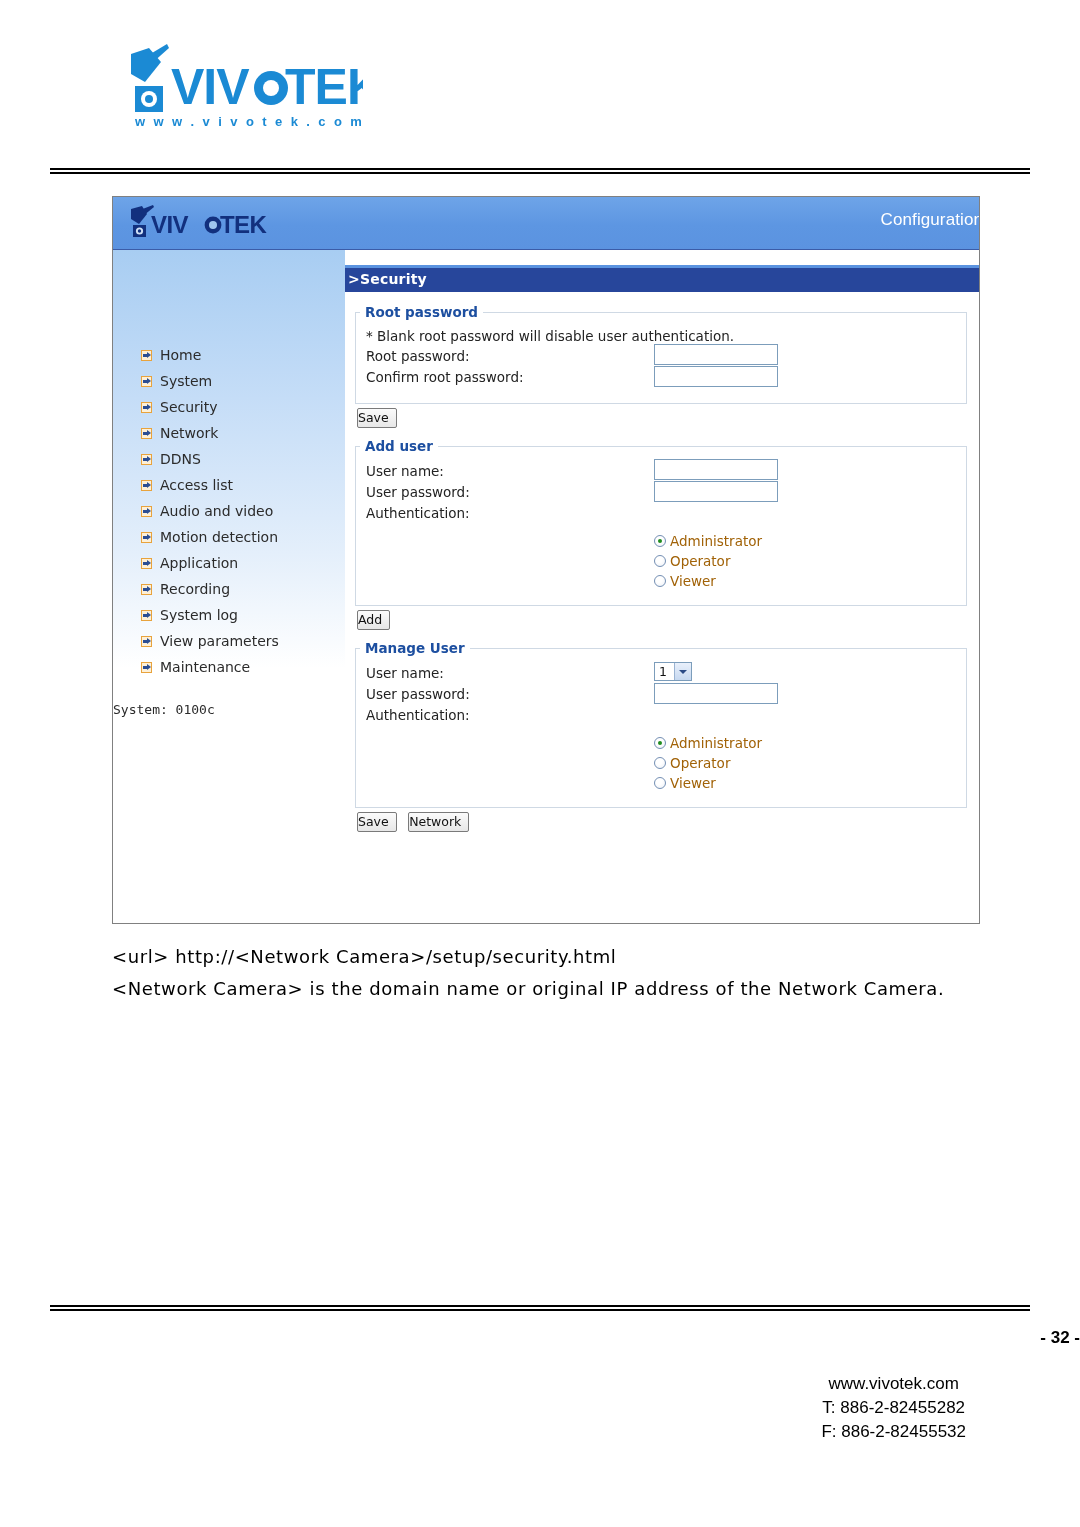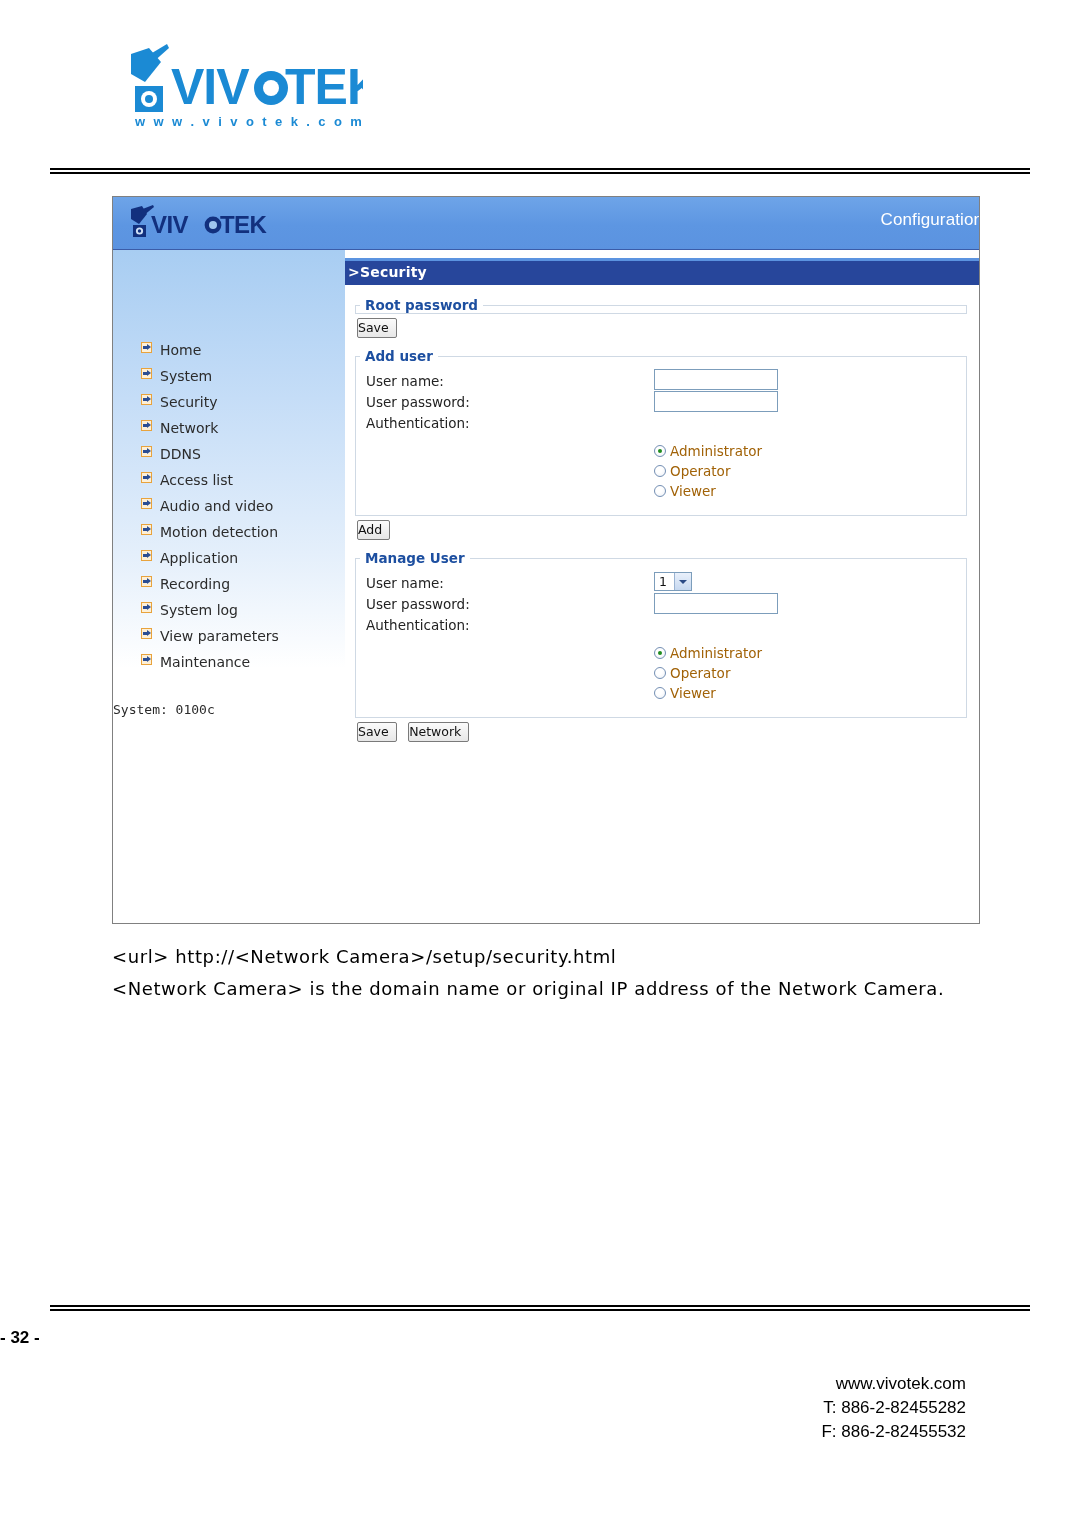--- a/index.html
+++ b/index.html
@@ -154,7 +154,7 @@
   .content {
     position: absolute;
     left: 232px;
-    top: 8px;
+    top: 15px;
     right: 0;
     height: 674px;
     background: #ffffff;

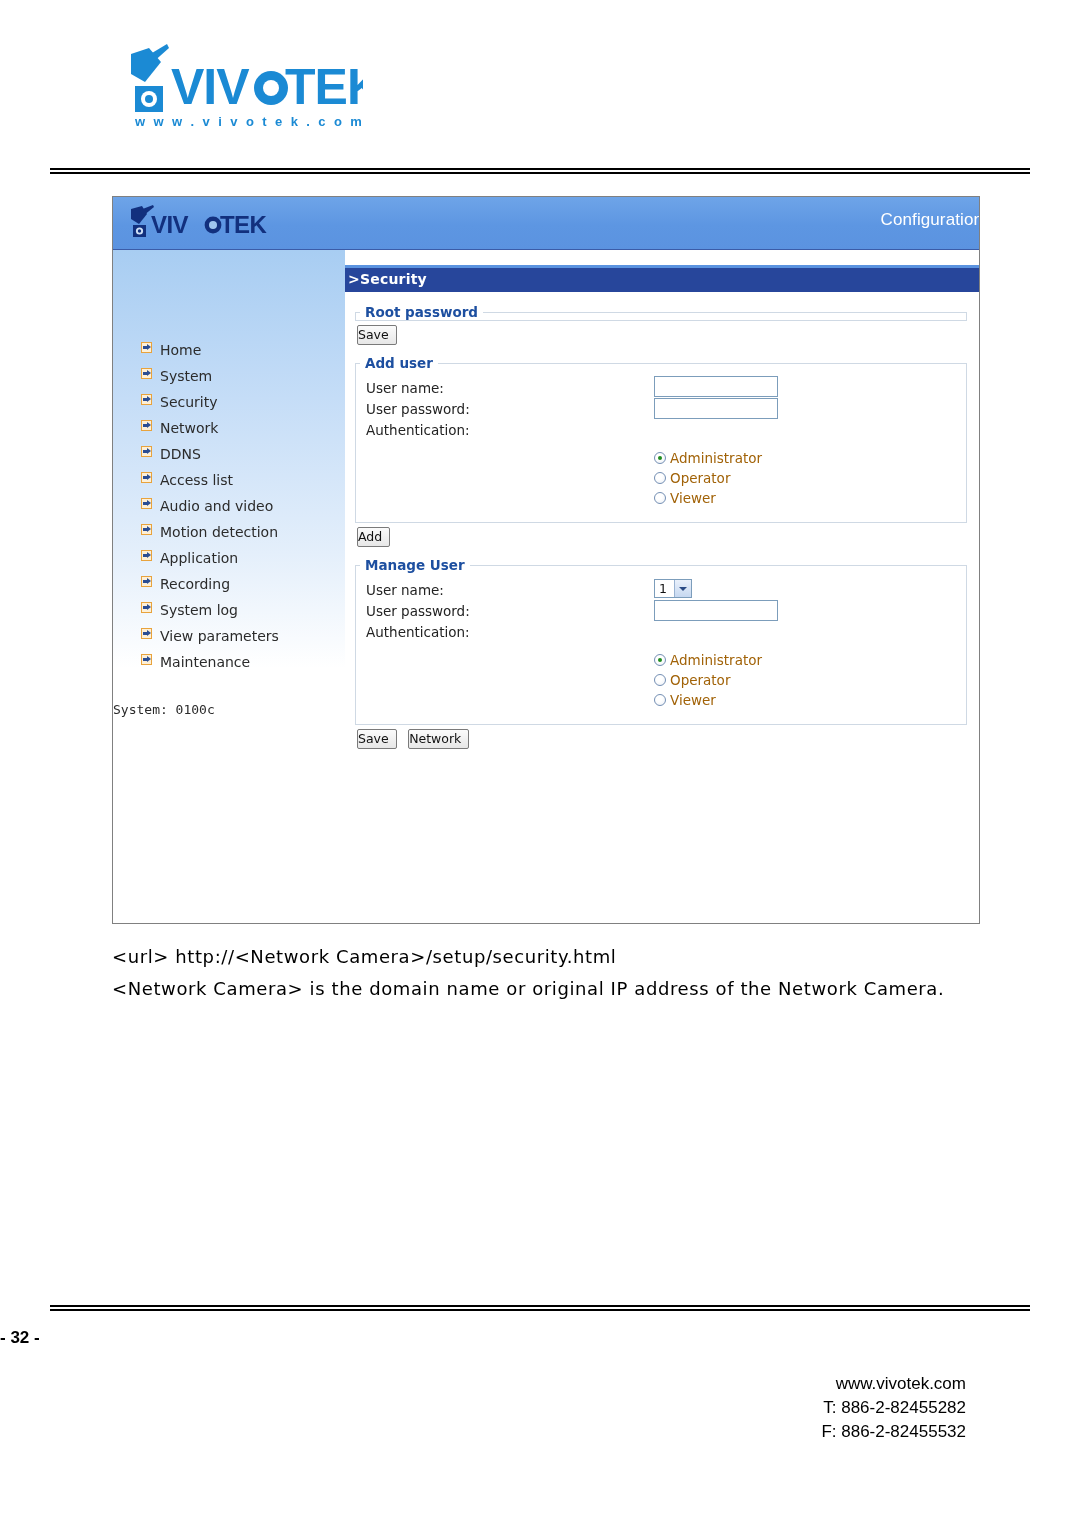--- a/index.html
+++ b/index.html
@@ -460,6 +460,17 @@
 
         <fieldset class="panel">
           <legend>Root password</legend>
+          <div class="panel-inner">
+            <p class="note-line">* Blank root password will disable user authentication.</p>
+            <div class="field-row">
+              <span class="lbl">Root password:</span>
+              <input class="txtbox stacked-top" type="password" value="" style="">
+            </div>
+            <div class="field-row">
+              <span class="lbl">Confirm root password:</span>
+              <input class="txtbox" type="password" value="" style="">
+            </div>
+          </div>
         </fieldset>
         <div class="btn-row">
           <button class="btn">Save</button>

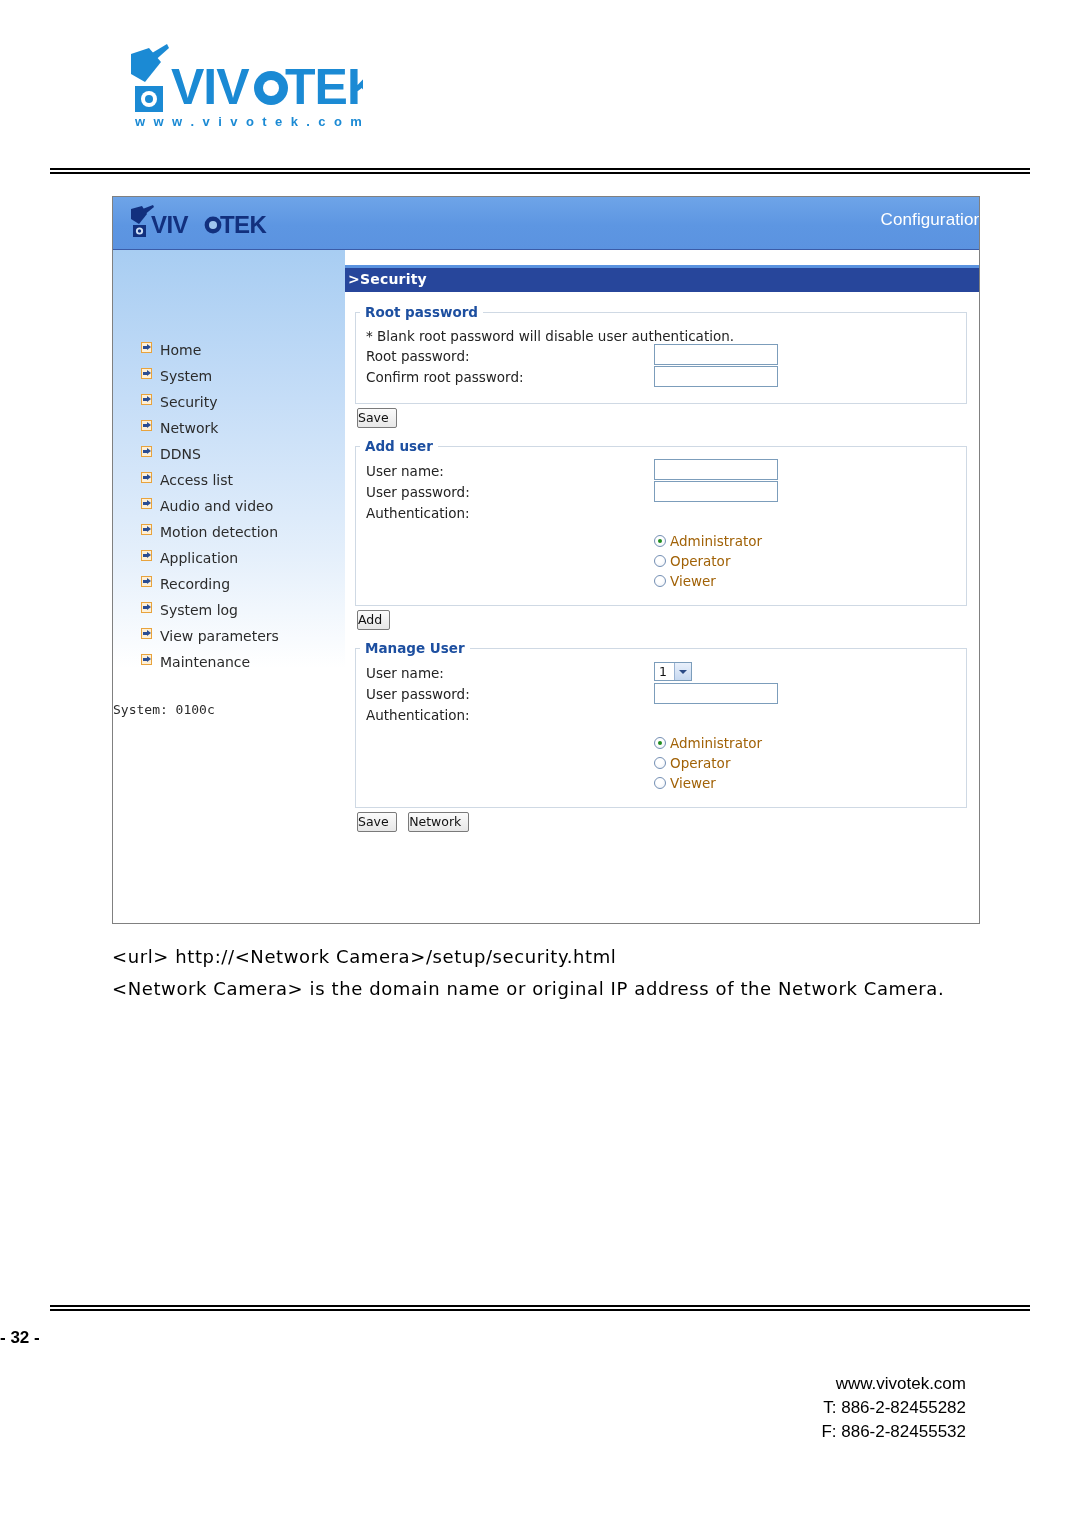--- a/index.html
+++ b/index.html
@@ -101,7 +101,7 @@
   }
   .nav-item {
     display: flex;
-    align-items: flex-start;
+    align-items: center;
     height: 26px;
     cursor: pointer;
   }

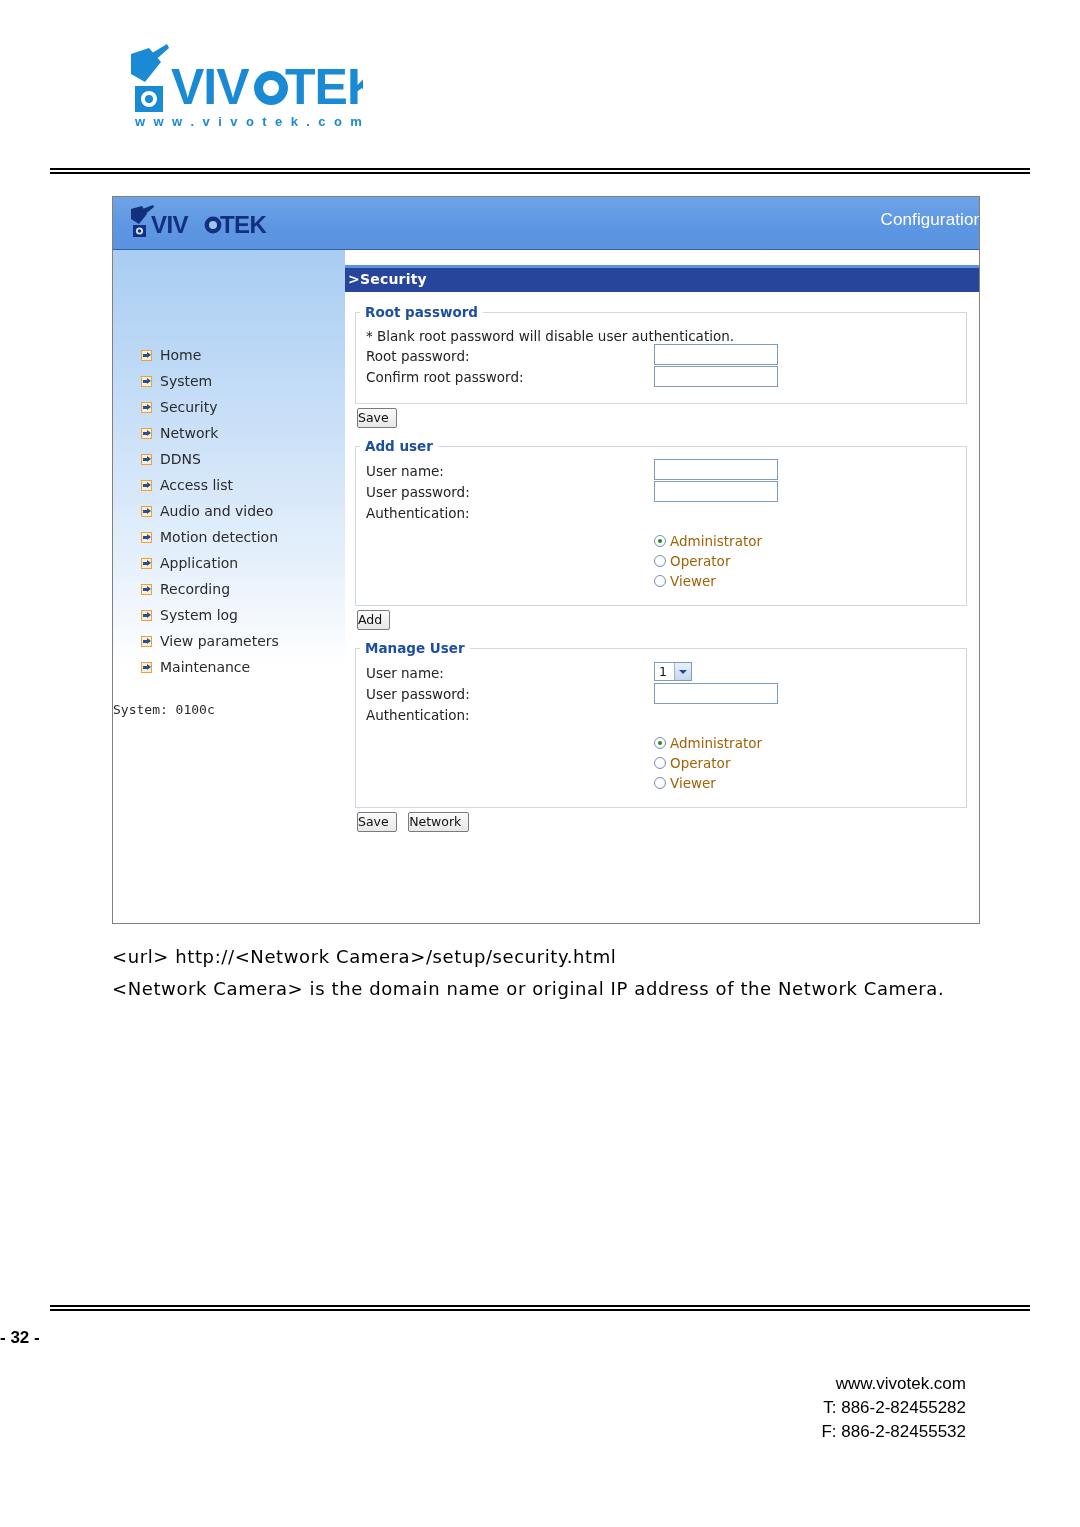--- a/index.html
+++ b/index.html
@@ -327,7 +327,7 @@
     position: absolute;
     left: 0; right: 0;
     top: 1328px;
-    text-align: left;
+    text-align: right;
     font-family: "Liberation Sans", sans-serif;
     font-size: 17px;
     font-weight: bold;

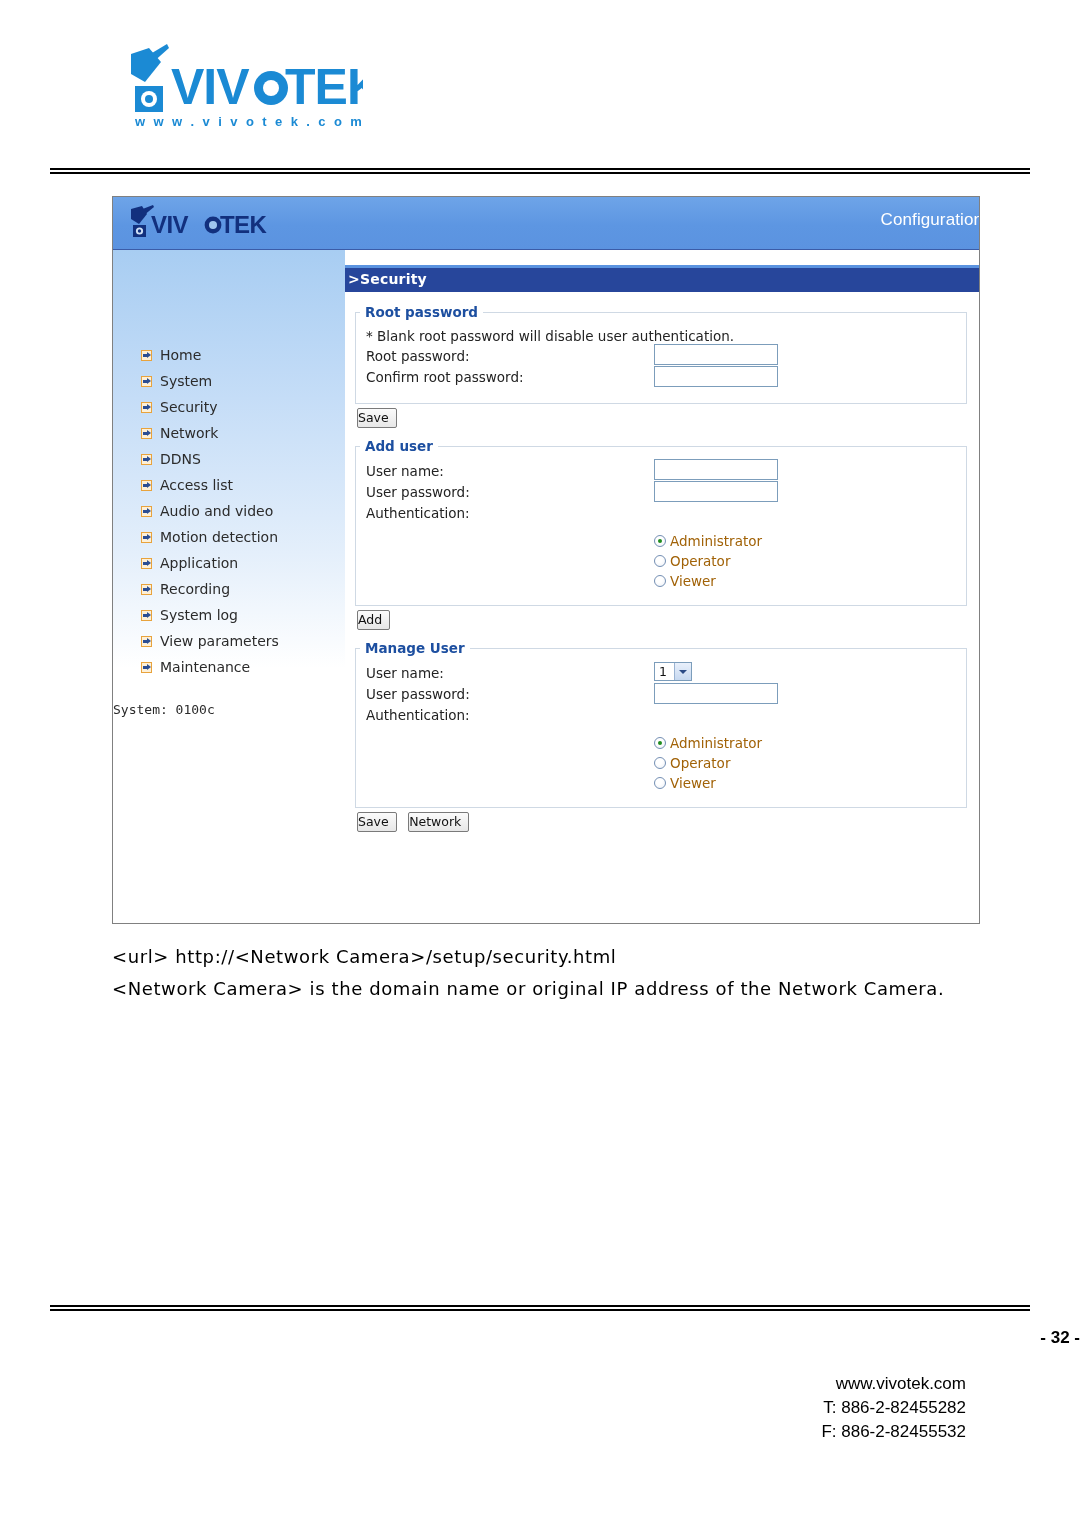--- a/index.html
+++ b/index.html
@@ -337,7 +337,7 @@
     position: absolute;
     right: 114px;
     top: 1372px;
-    text-align: right;
+    text-align: center;
     font-family: "Liberation Sans", sans-serif;
     font-size: 17px;
     color: #000000;

